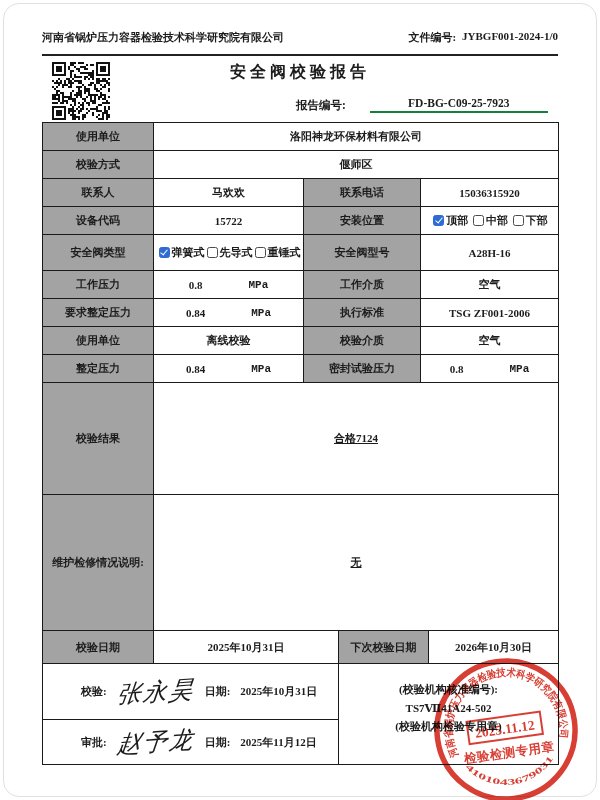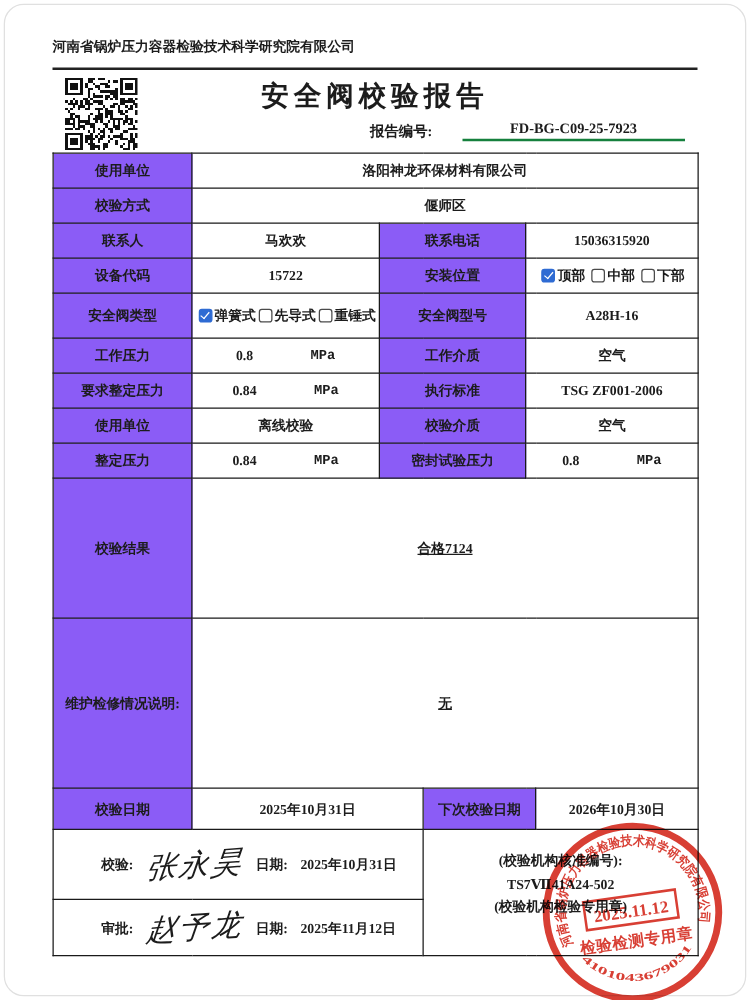--- a/index.html
+++ b/index.html
@@ -41,6 +41,10 @@
 
 <div class="hdr-top">
   <span>河南省锅炉压力容器检验技术科学研究院有限公司</span>
+  <span class="hdr-docno">
+    <span>文件编号:</span>
+    <span>JYBGF001-2024-1/0</span>
+  </span>
 </div>
 <div class="hdr-rule"></div>
 

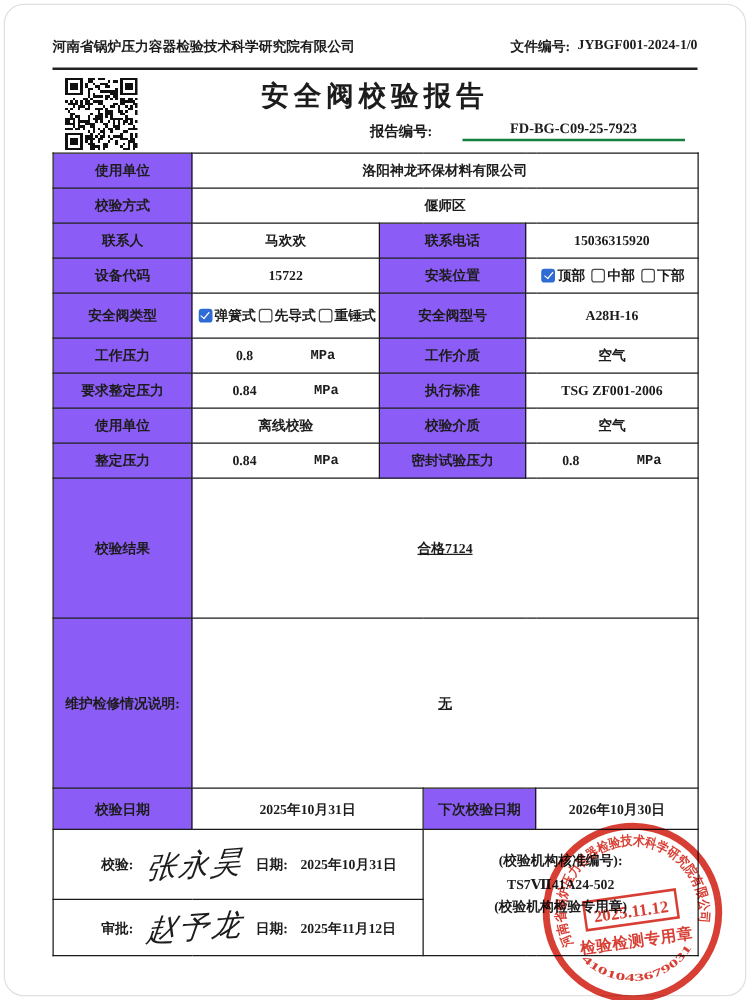--- a/index.html
+++ b/index.html
@@ -14,7 +14,7 @@
   .hdr-docno{display:flex;gap:6px;}
   .hdr-rule{position:absolute;top:54px;left:42px;right:42px;height:2px;background:#222;}
   .qr{position:absolute;top:62px;left:52px;width:58px;height:58px;}
-  .title{position:absolute;top:62px;left:0;width:100%;text-align:center;font-size:22px;font-weight:bold;letter-spacing:4px;}
+  .title{position:absolute;top:62px;left:0;width:100%;text-align:center;font-size:16px;font-weight:bold;letter-spacing:4px;}
   .report-no{position:absolute;top:97px;left:296px;display:flex;align-items:flex-end;gap:24px;font-size:11.5px;font-weight:bold;}
   .report-no .rn-val{display:inline-block;width:178px;text-align:center;border-bottom:2px solid #15803d;padding-bottom:2px;}
   

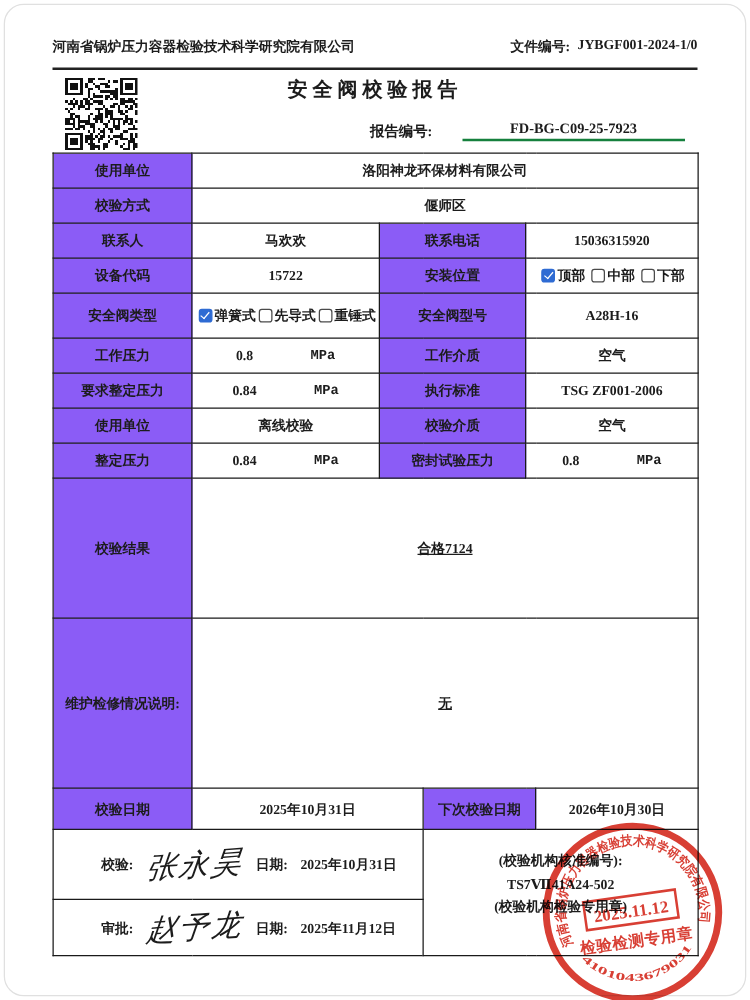--- a/index.html
+++ b/index.html
@@ -20,7 +20,7 @@
   
   table.rep{position:absolute;top:122px;left:42px;width:516px;border-collapse:collapse;table-layout:fixed;}
   table.rep td{border:1.6px solid #1a1a1a;font-size:11px;font-weight:bold;text-align:center;vertical-align:middle;padding:1px 2px;}
-  td.lab{background:#8b5cf6;}
+  td.lab{background:#a3a3a3;}
   .pv{display:flex;justify-content:center;gap:46px;}
   .pv .unit{font-family:"Liberation Mono","DejaVu Sans Mono",monospace;}
   td.top-left{text-align:left;vertical-align:top;padding:6px 10px;text-decoration:underline;}

